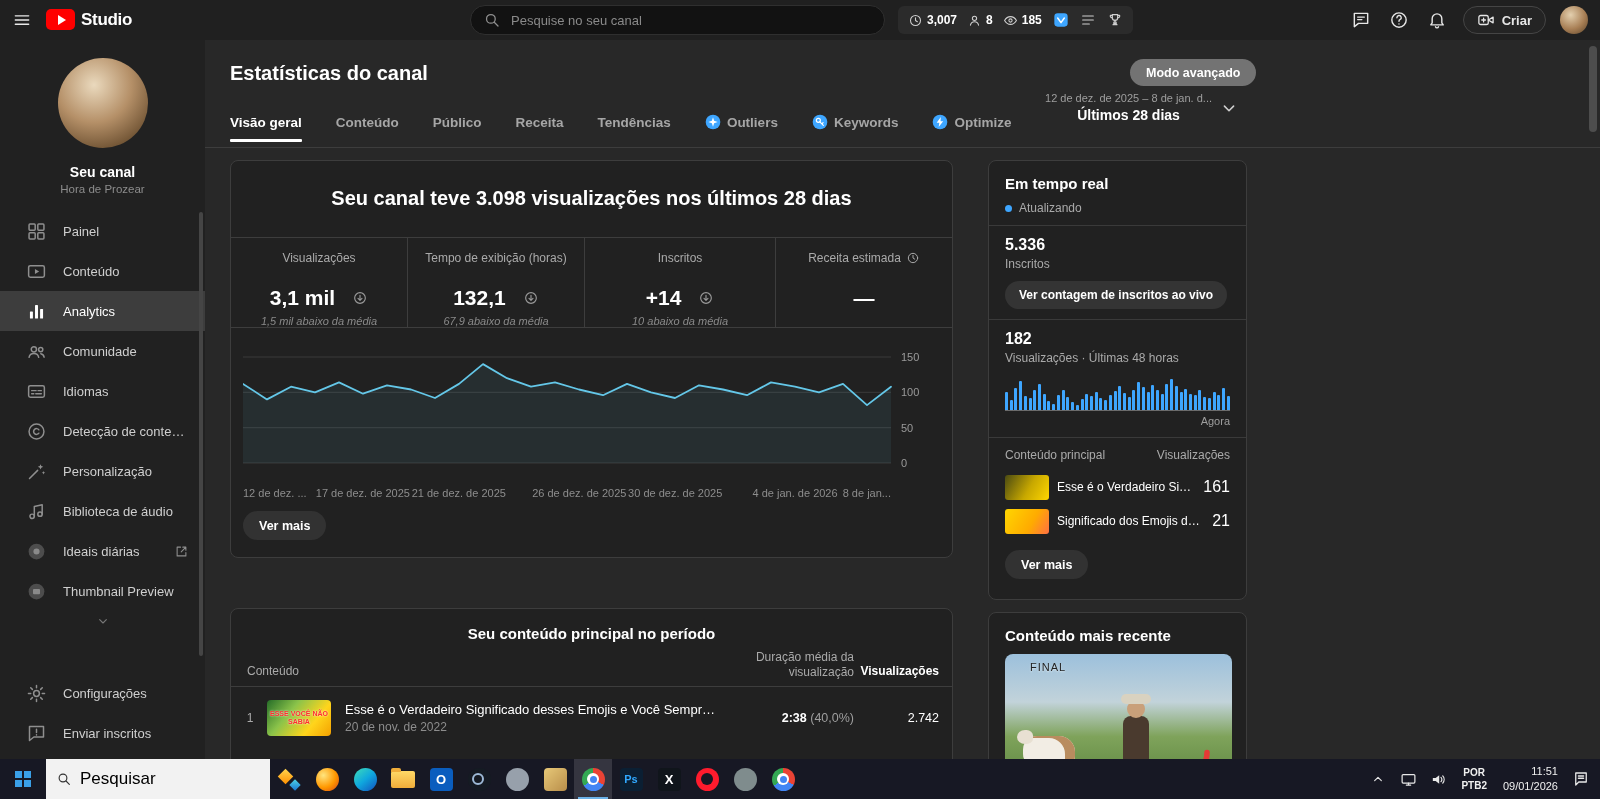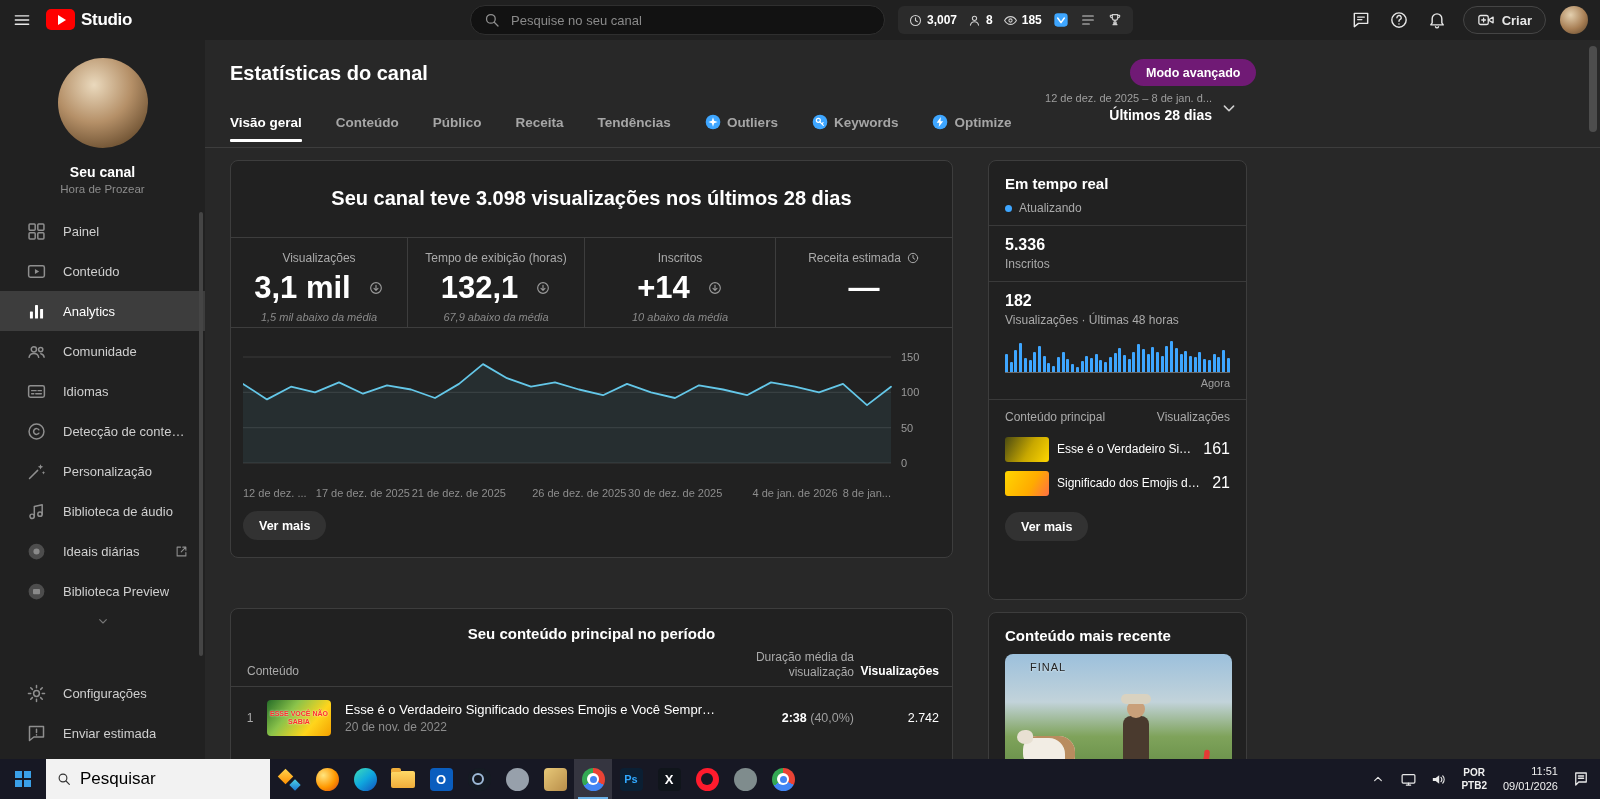--- a/index.html
+++ b/index.html
@@ -53,7 +53,7 @@
 
 .main{position:absolute;left:205px;top:40px;width:1395px;height:719px;background:#282828;overflow:hidden}
 .page-title{position:absolute;left:25px;top:22px;font-size:20px;font-weight:bold}
-.adv-pill{position:absolute;left:925px;top:19px;height:27px;padding:0 16px;background:#701a75;border-radius:14px;font-size:12.5px;font-weight:bold}
+.adv-pill{position:absolute;left:925px;top:19px;height:27px;padding:0 16px;background:#737373;border-radius:14px;font-size:12.5px;font-weight:bold}
 .date-block{position:absolute;left:723px;top:52px;width:312px;display:flex;justify-content:flex-end;align-items:center;gap:6px;cursor:pointer}
 .date-texts{text-align:right}
 .date-range{font-size:11px;color:#9e9e9e}

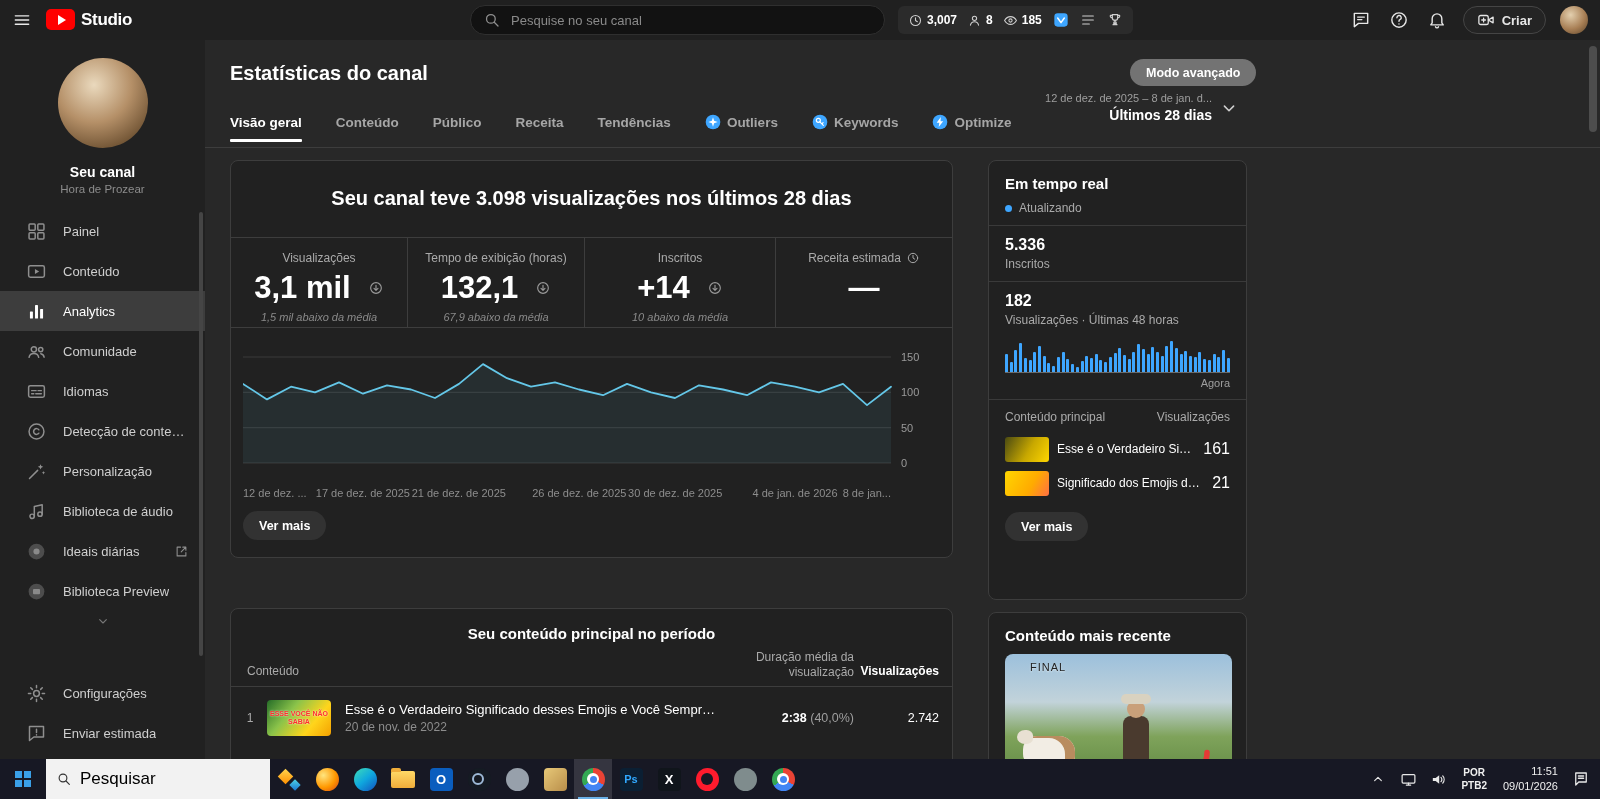--- a/index.html
+++ b/index.html
@@ -55,7 +55,7 @@
 .page-title{position:absolute;left:25px;top:22px;font-size:20px;font-weight:bold}
 .adv-pill{position:absolute;left:925px;top:19px;height:27px;padding:0 16px;background:#737373;border-radius:14px;font-size:12.5px;font-weight:bold}
 .date-block{position:absolute;left:723px;top:52px;width:312px;display:flex;justify-content:flex-end;align-items:center;gap:6px;cursor:pointer}
-.date-texts{text-align:right}
+.date-texts{text-align:center}
 .date-range{font-size:11px;color:#9e9e9e}
 .date-label{font-size:14px;font-weight:bold;margin-top:3px}
 .date-chev{color:#cfcfcf}

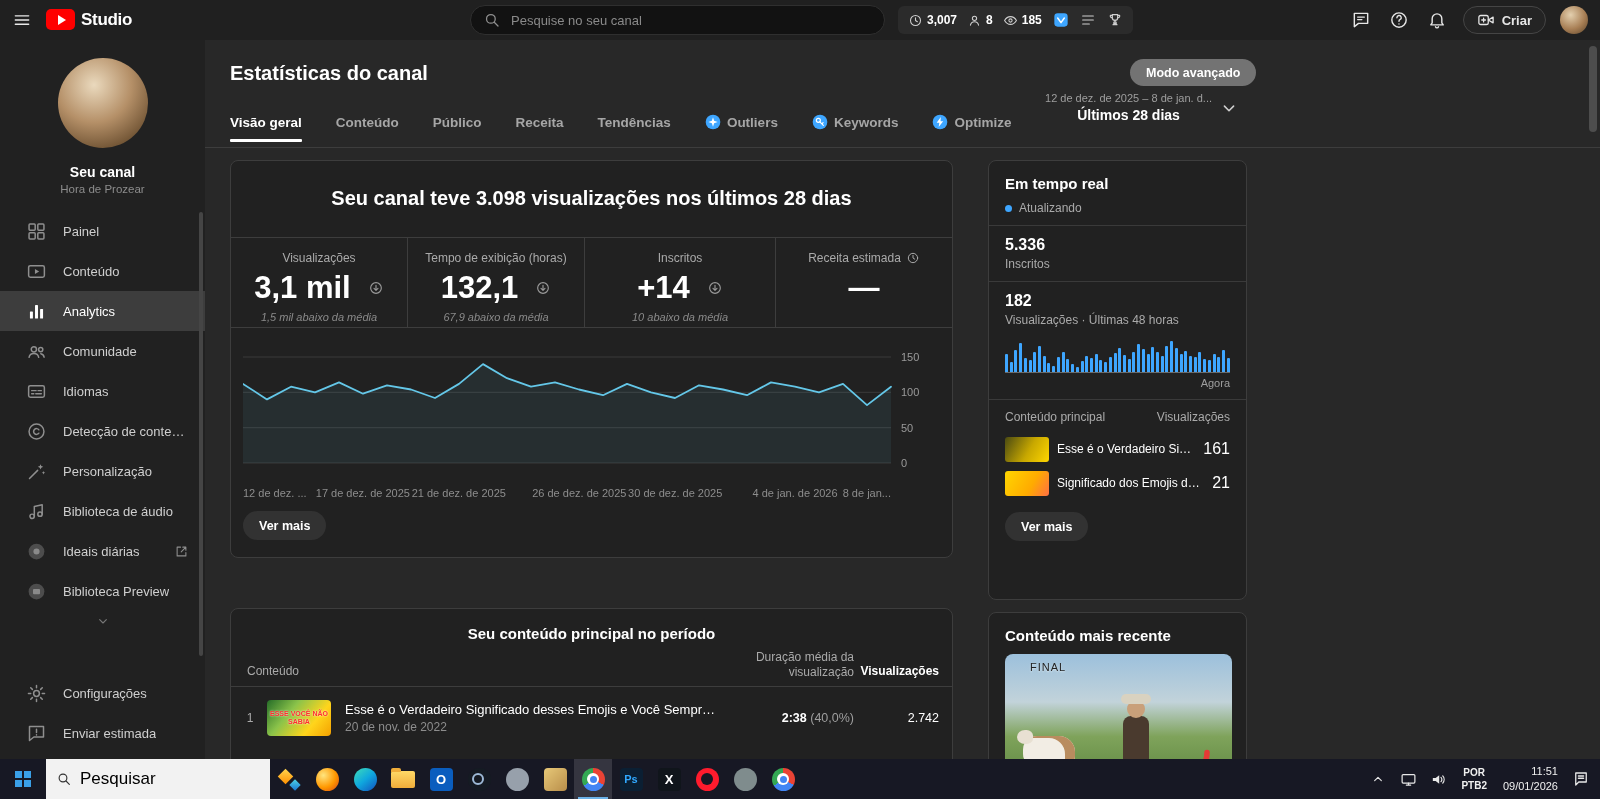--- a/index.html
+++ b/index.html
@@ -76,7 +76,7 @@
 .metric:last-child{border-right:0}
 .metric:nth-child(3){flex:1.08}
 .m-label{font-size:12px;color:#aaa;display:flex;align-items:center;justify-content:center;gap:5px}
-.m-value{margin-top:5px;font-size:31px;font-weight:bold;display:flex;align-items:center;justify-content:center;gap:17px}
+.m-value{margin-top:21px;font-size:21px;font-weight:bold;display:flex;align-items:center;justify-content:center;gap:17px}
 .m-arrow{width:16px;height:16px;color:#9a9a9a;display:inline-flex}
 .m-arrow svg{width:100%;height:100%}
 .m-clock{width:14px;height:14px;color:#aaa;display:inline-flex}

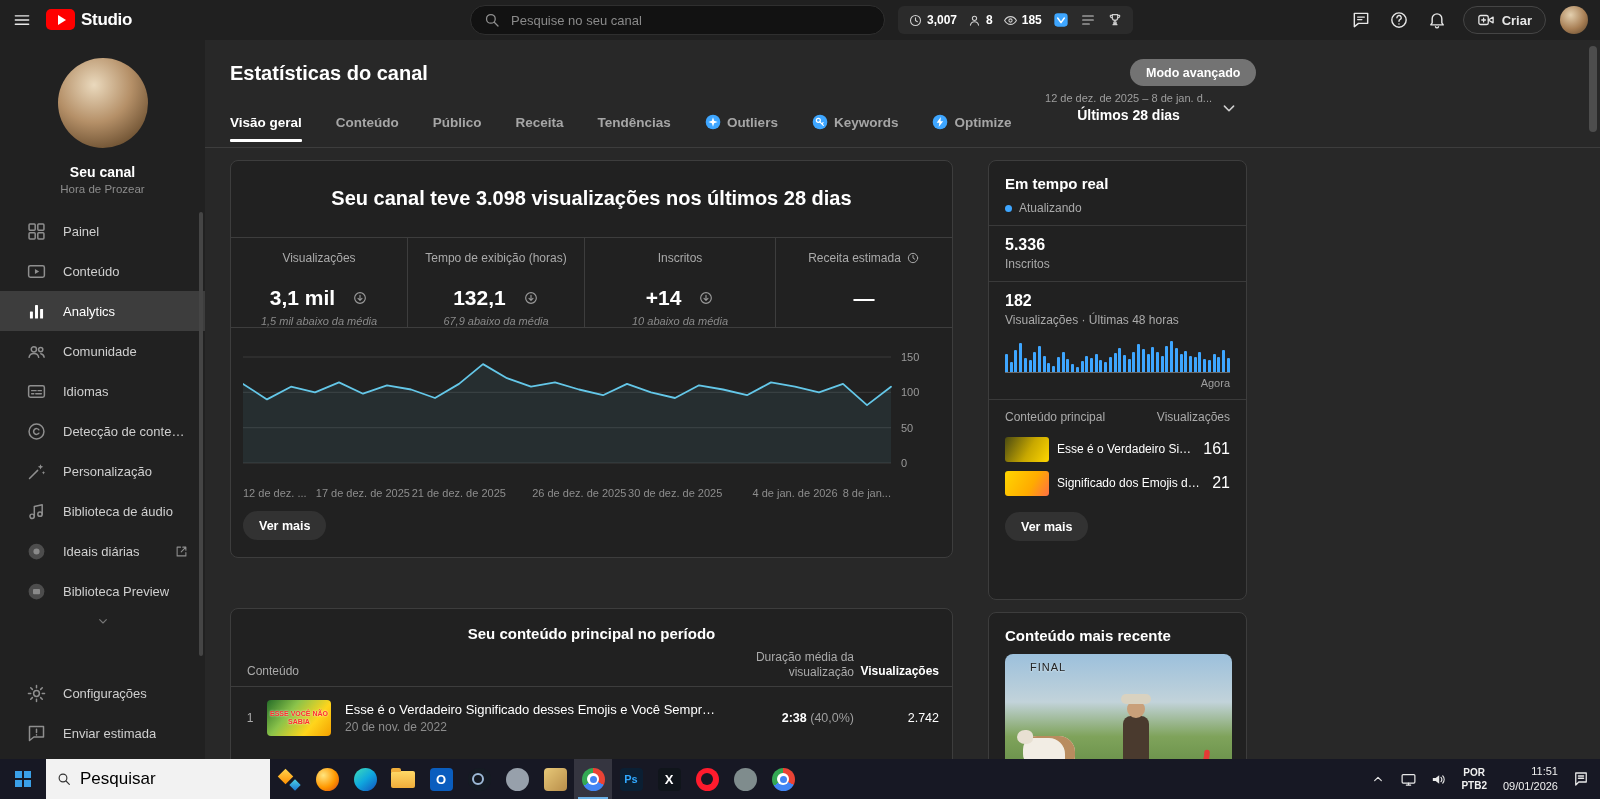--- a/index.html
+++ b/index.html
@@ -621,6 +621,7 @@
       <div class="rt-div"></div>
       <div class="rt-big">5.336</div>
       <div class="rt-sub">Inscritos</div>
+      <button class="pill-btn rt-live-btn">Ver contagem de inscritos ao vivo</button>
       <div class="rt-div"></div>
       <div class="rt-big">182</div>
       <div class="rt-sub">Visualizações · Últimas 48 horas</div>

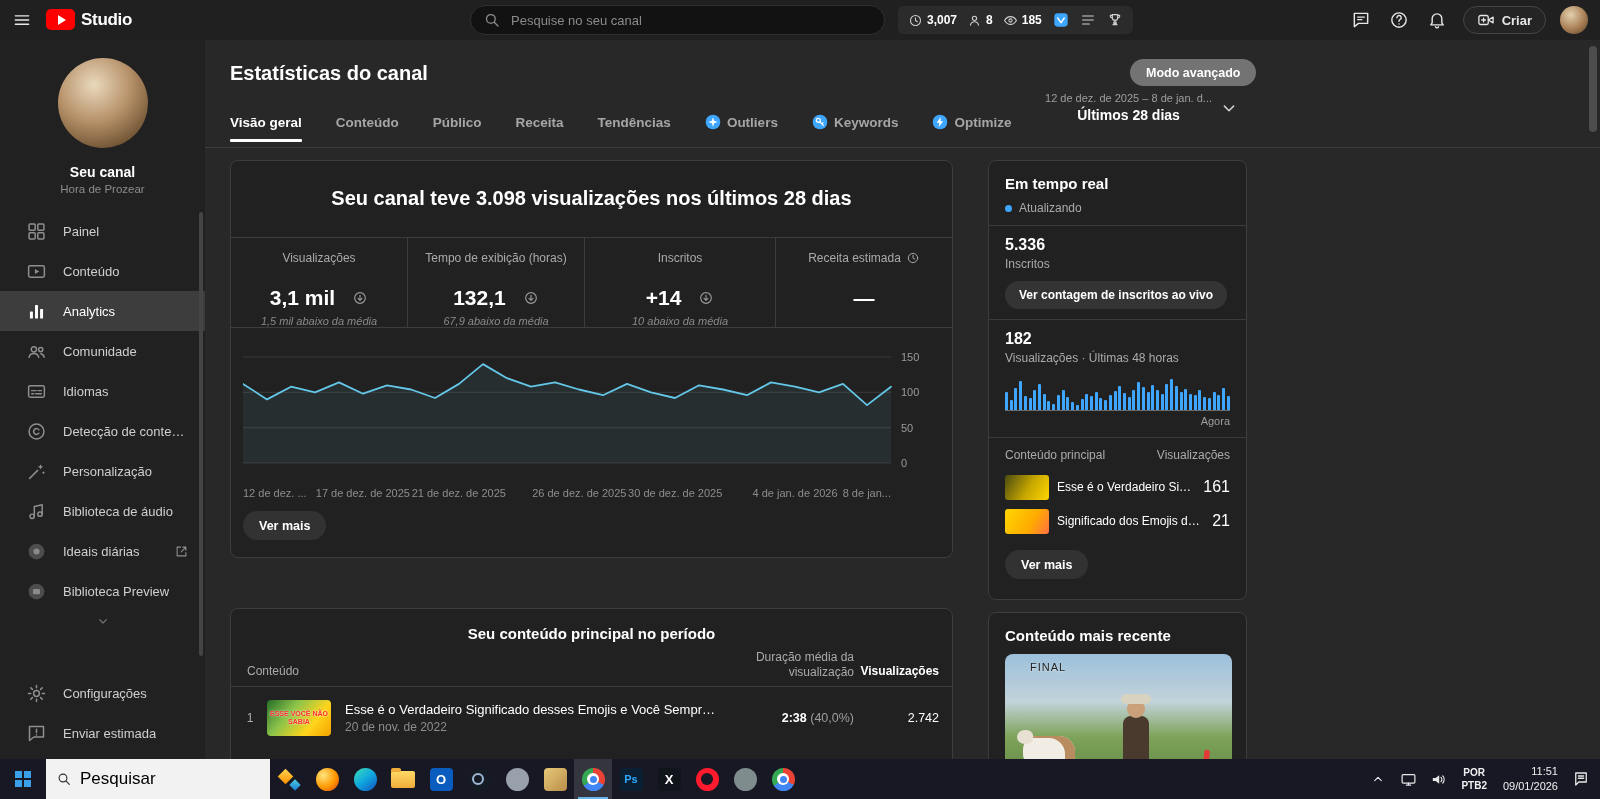--- a/index.html
+++ b/index.html
@@ -408,7 +408,7 @@
               <rect x="8" y="9" width="8" height="6" rx="1" fill="#8a8a8a"></rect>
             </svg>
           </span>
-          <span class="sb-lb">Biblioteca Preview</span>
+          <span class="sb-lb">Thumbnail Preview</span>
         </div>
       </nav>
     <div class="sb-more">

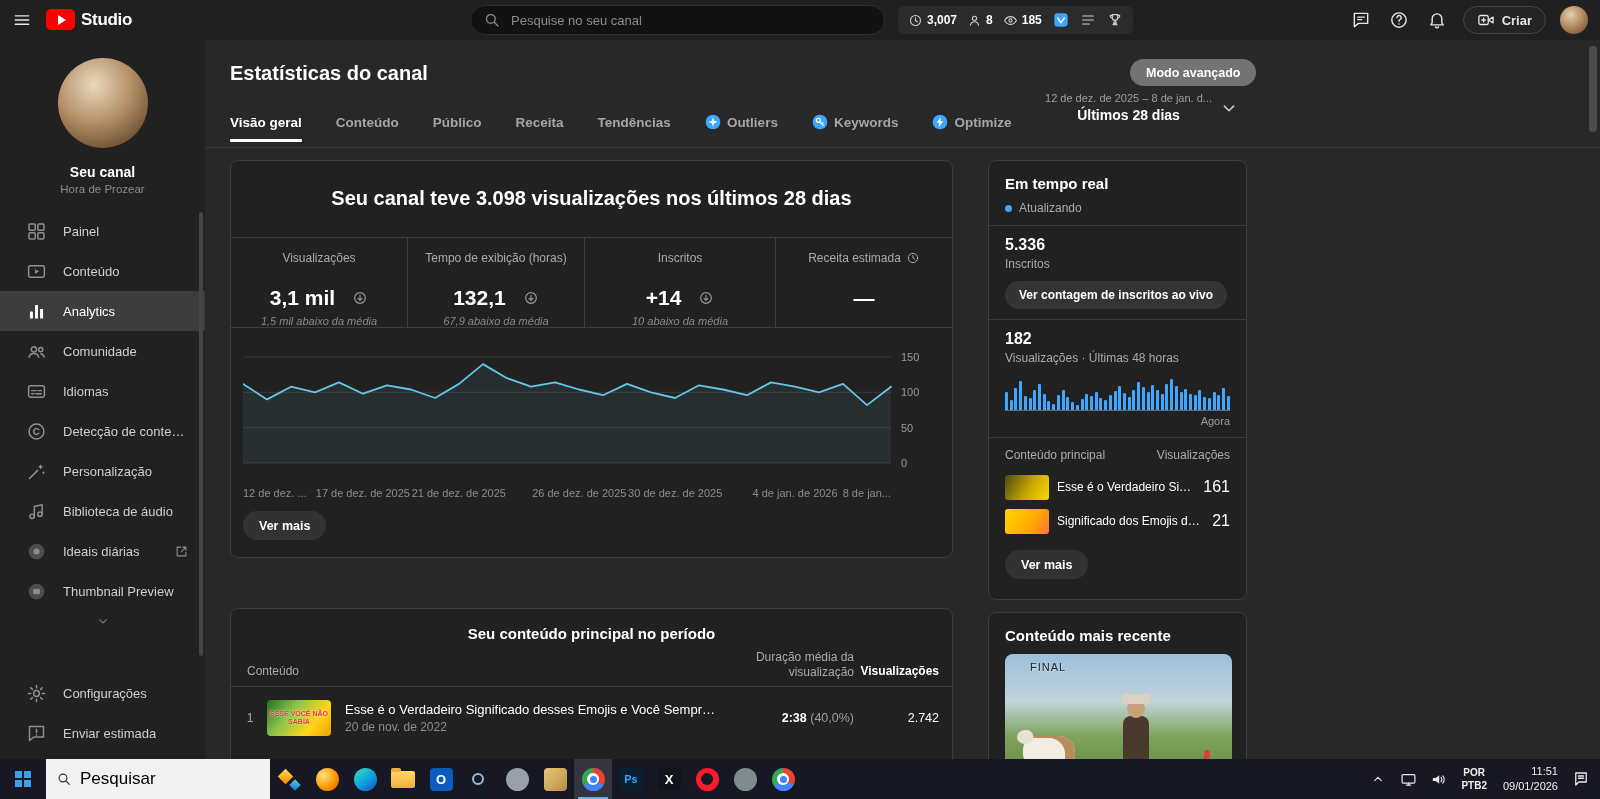--- a/index.html
+++ b/index.html
@@ -435,7 +435,7 @@
               <path d="M12 7.2v3.6M12 13.4v.3"></path>
             </svg>
           </span>
-          <span class="sb-lb">Enviar estimada</span>
+          <span class="sb-lb">Enviar inscritos</span>
         </div>
       </nav>
     <span class="sb-scroll"></span>

